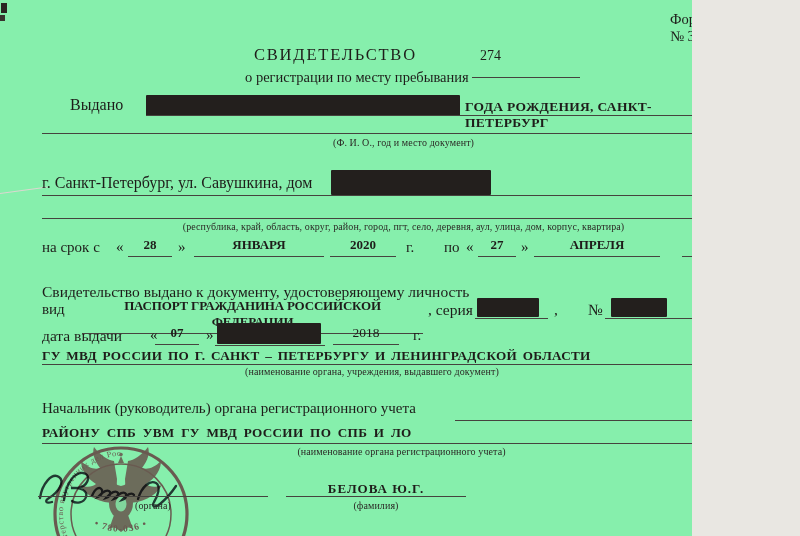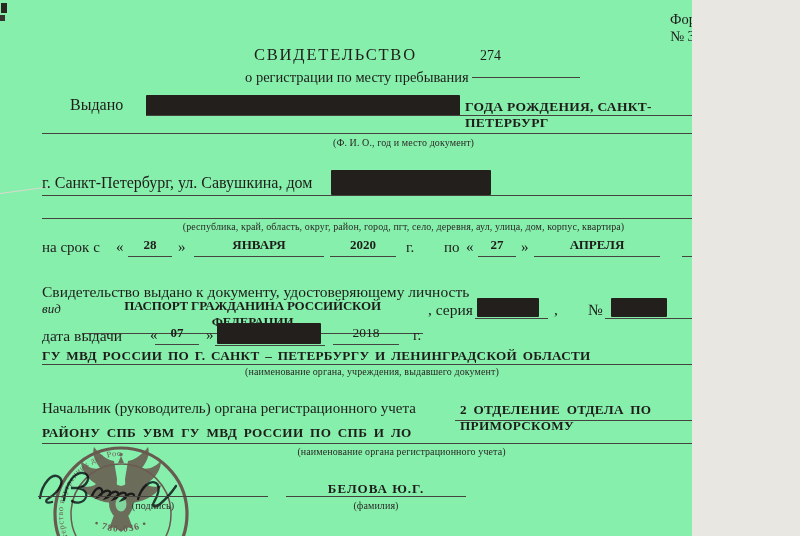--- a/index.html
+++ b/index.html
@@ -76,7 +76,7 @@
   <div class="abs" style="left:42px;top:271px;font-size:15.5px;margin-top:12px;">Свидетельство выдано к документу, удостоверяющему личность</div>
 
   <div class="abs" style="left:42px;top:298px;width:725px;height:26px;">
-    <span class="abs" style="left:0;top:3px;font-size:13px;font-style:italic;">вид</span>
+    <span class="abs" style="left:0;top:3px;font-size:15px;">вид</span>
     <span class="cell" style="left:40px;width:341px;letter-spacing:-0.2px;">ПАСПОРТ ГРАЖДАНИНА РОССИЙСКОЙ ФЕДЕРАЦИИ</span>
     <span class="abs" style="left:386px;top:3px;font-size:15.5px;">, серия</span>
     <span class="cell" style="left:433px;width:73px;height:17px;">

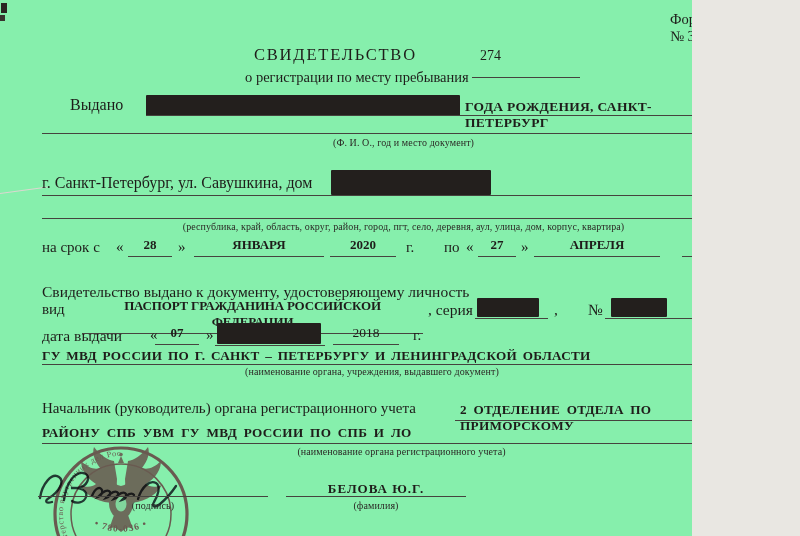--- a/index.html
+++ b/index.html
@@ -106,7 +106,6 @@
   <div class="cap" style="left:42px;top:366px;width:660px;">(наименование органа, учреждения, выдавшего документ)</div>
 
   <div class="abs" style="left:42px;top:400px;font-size:15px;">Начальник (руководитель) органа регистрационного учета</div>
-  <div class="abs bold-line" style="left:460px;top:402px;font-size:13.2px;word-spacing:3px;">2 ОТДЕЛЕНИЕ ОТДЕЛА ПО ПРИМОРСКОМУ</div>
   <div class="rule" style="left:455px;top:420px;width:302px;"></div>
   <div class="abs bold-line" style="left:42px;top:425px;font-size:13.2px;word-spacing:3px;">РАЙОНУ СПБ УВМ ГУ МВД РОССИИ ПО СПБ И ЛО</div>
   <div class="rule" style="left:42px;top:443px;width:719px;"></div>

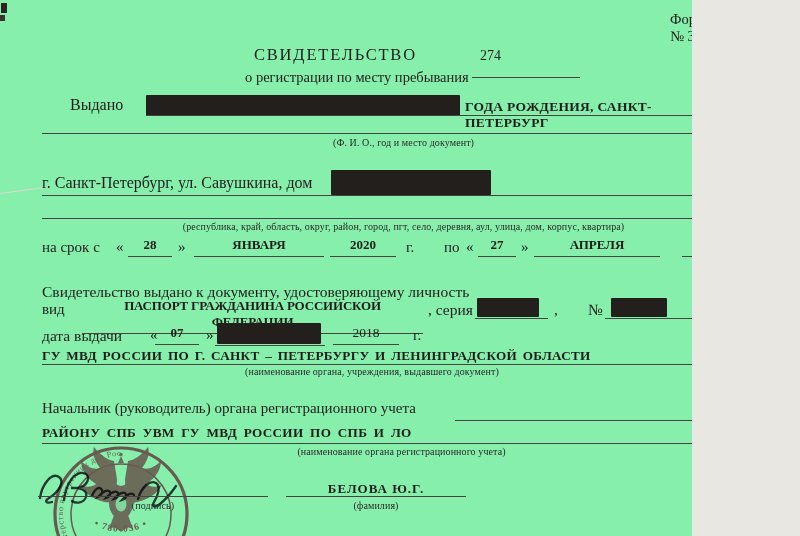--- a/index.html
+++ b/index.html
@@ -160,7 +160,7 @@
   </svg>
 
   <div class="rule" style="left:38px;top:496px;width:230px;"></div>
-  <div class="cap" style="left:38px;top:500px;width:230px;">(подпись)</div>
+  <div class="cap" style="left:38px;top:500px;width:230px;">(органа)</div>
 
   <div class="abs" style="left:286px;top:481px;width:180px;text-align:center;font-size:13px;font-weight:bold;letter-spacing:1px;">БЕЛОВА Ю.Г.</div>
   <div class="rule" style="left:286px;top:496px;width:180px;"></div>

